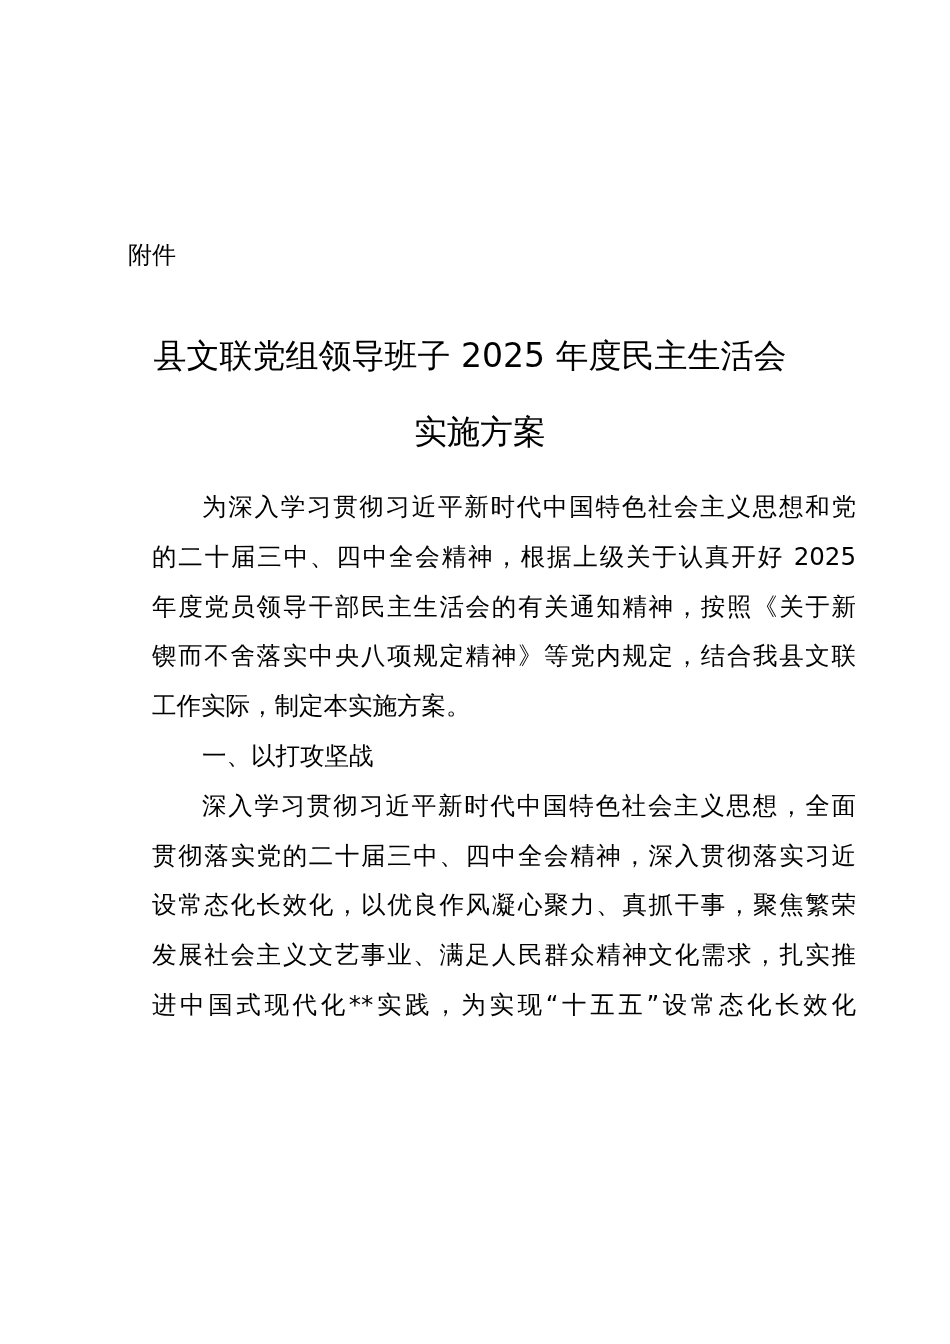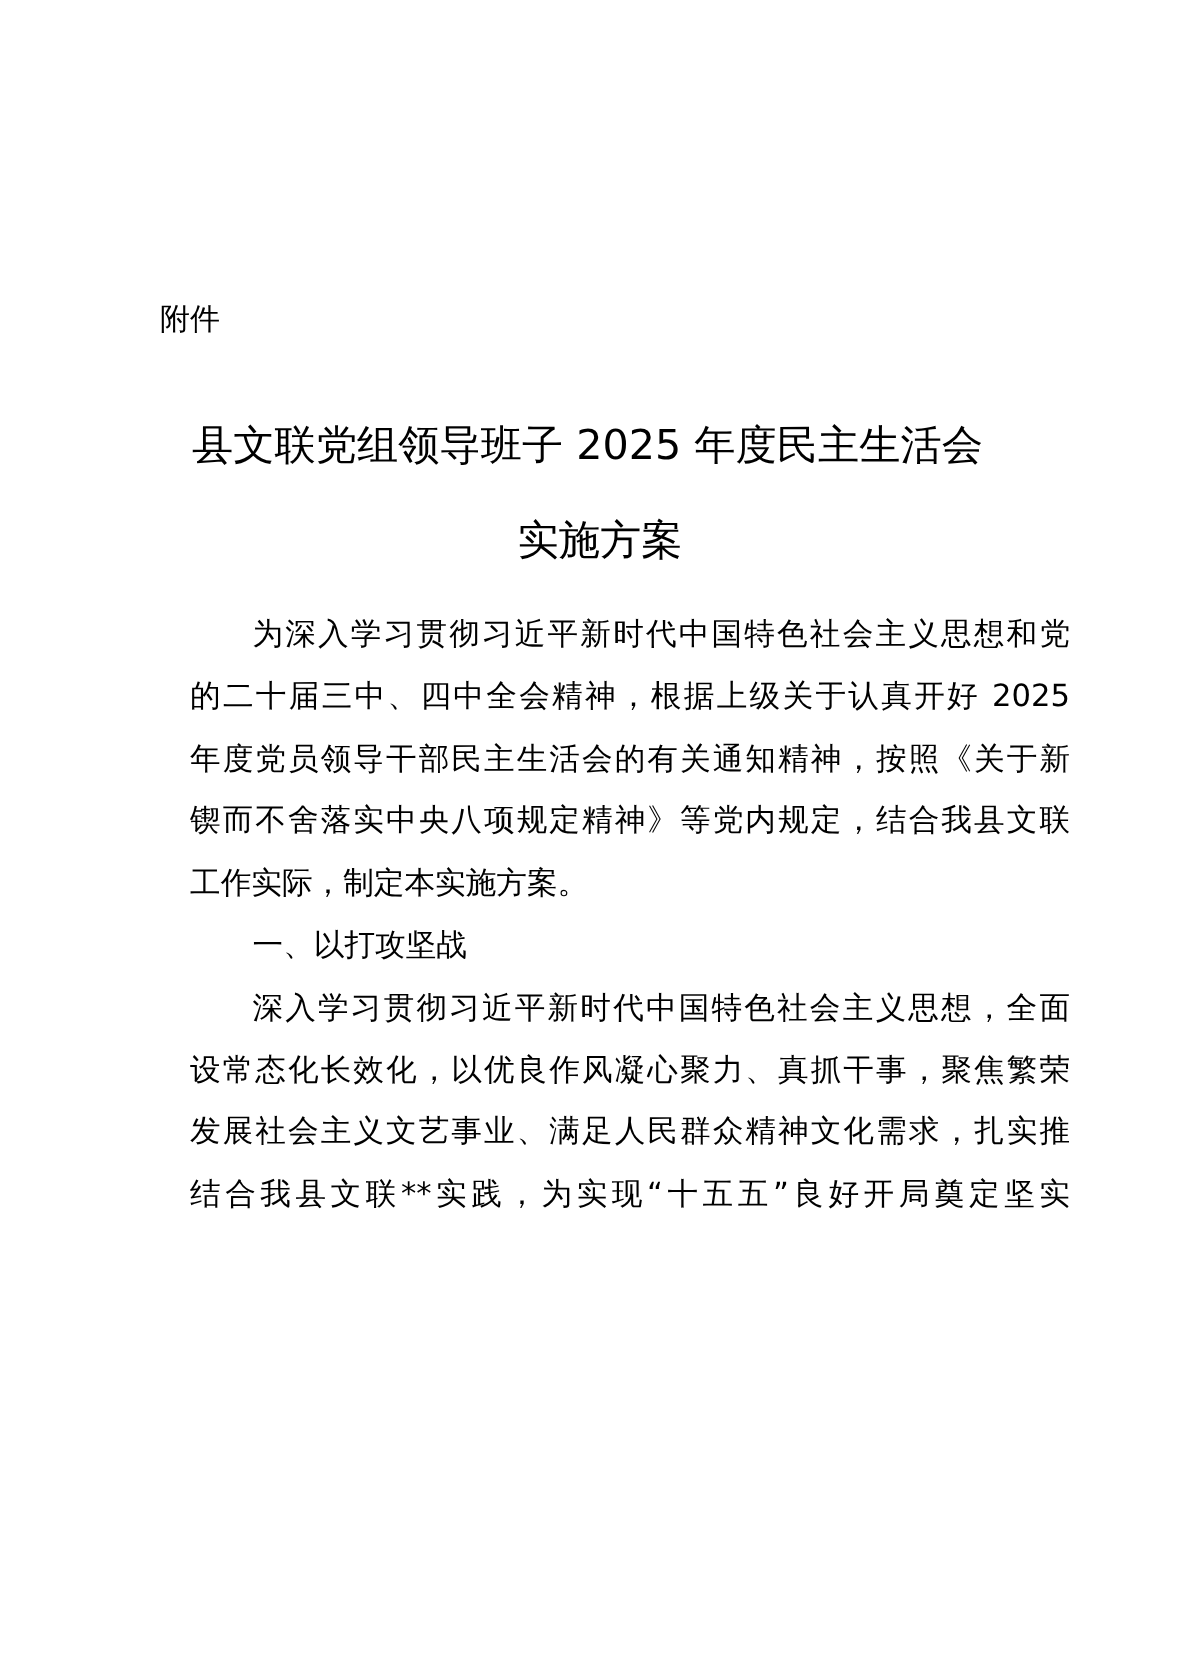--- a/index.html
+++ b/index.html
@@ -92,6 +92,7 @@
 
     <div>
       <span class="line indent">深入学习贯彻习近平新时代中国特色社会主义思想，全面</span>
+      <span class="line">贯彻落实党的二十届三中、四中全会精神，深入贯彻落实习近</span>
       <span class="line">设常态化长效化，以优良作风凝心聚力、真抓干事，聚焦繁荣</span>
       <span class="line">发展社会主义文艺事业、满足人民群众精神文化需求，扎实推</span>
       <span class="line">结合我县文联**实践，为实现“十五五”良好开局奠定坚实</span>

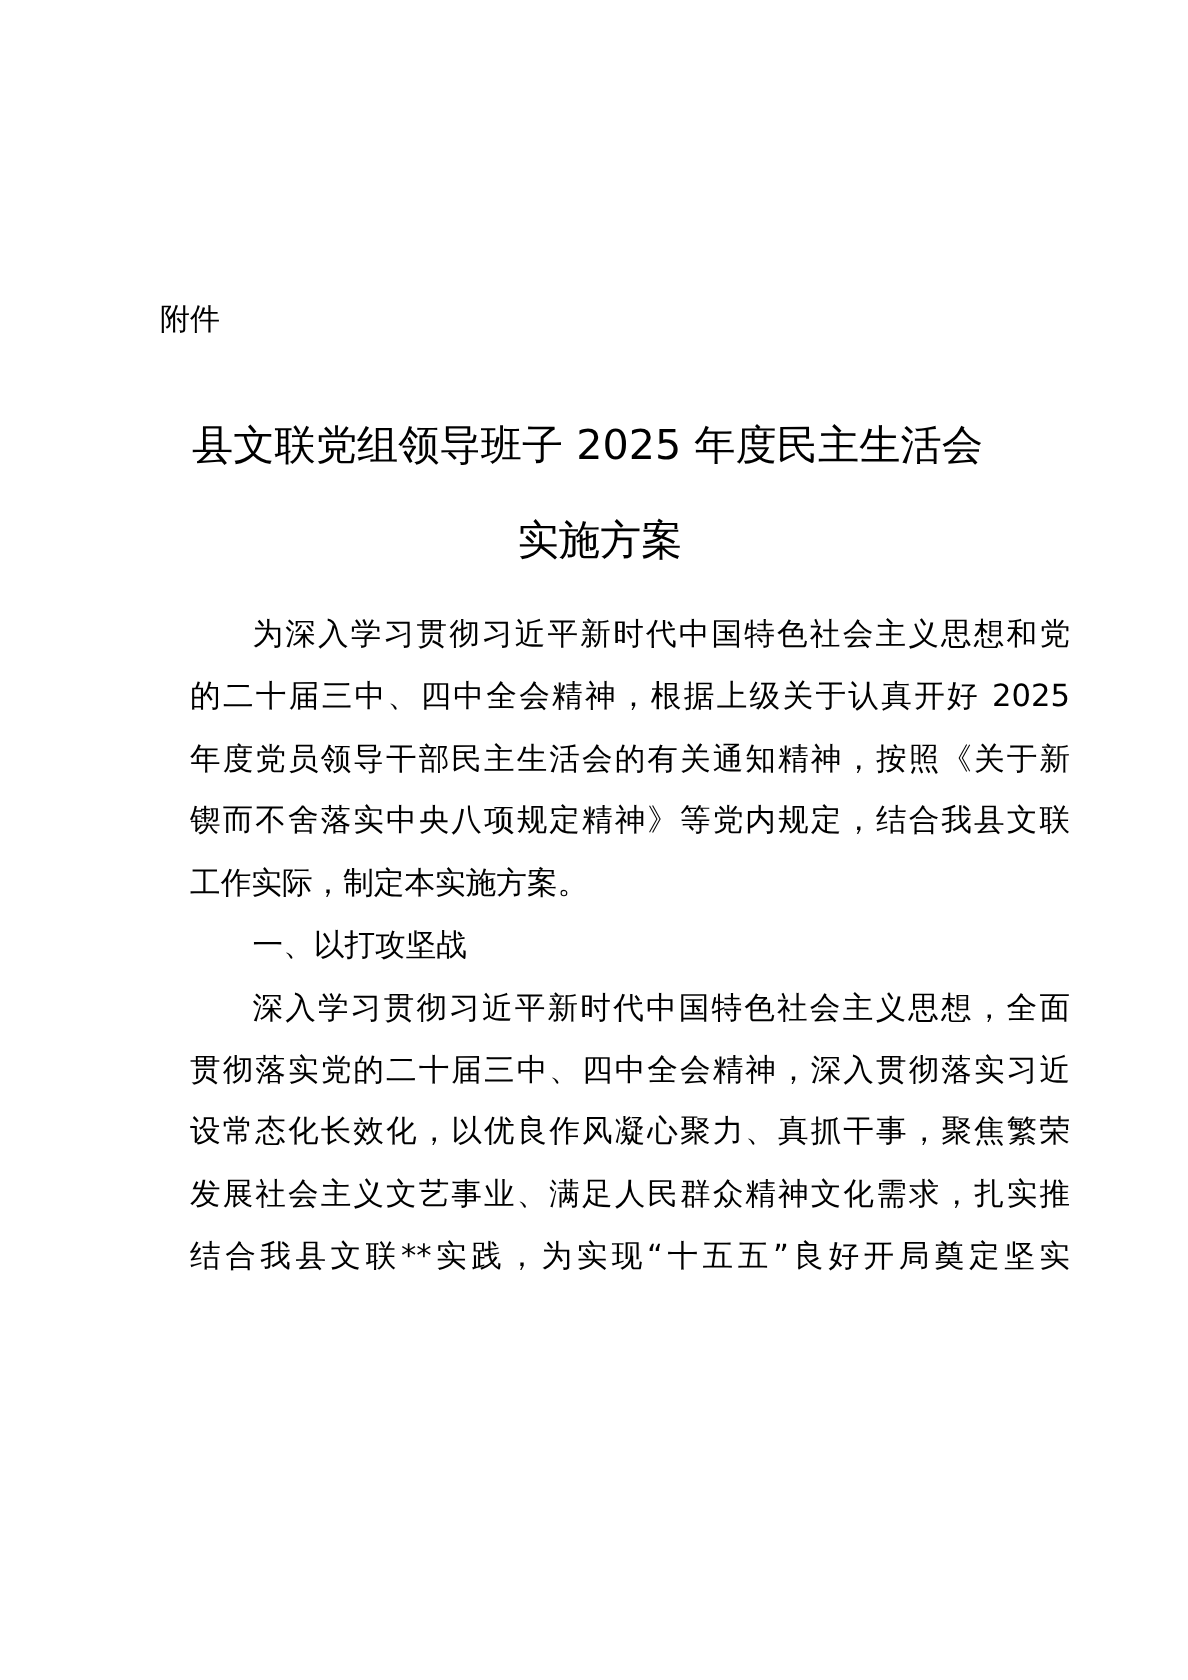--- a/index.html
+++ b/index.html
@@ -95,7 +95,7 @@
       <span class="line">贯彻落实党的二十届三中、四中全会精神，深入贯彻落实习近</span>
       <span class="line">设常态化长效化，以优良作风凝心聚力、真抓干事，聚焦繁荣</span>
       <span class="line">发展社会主义文艺事业、满足人民群众精神文化需求，扎实推</span>
-      <span class="line">结合我县文联**实践，为实现“十五五”良好开局奠定坚实</span>
+      <span class="line">进中国式现代化**实践，为实现“十五五”设常态化长效化</span>
     </div>
 
   </div>

